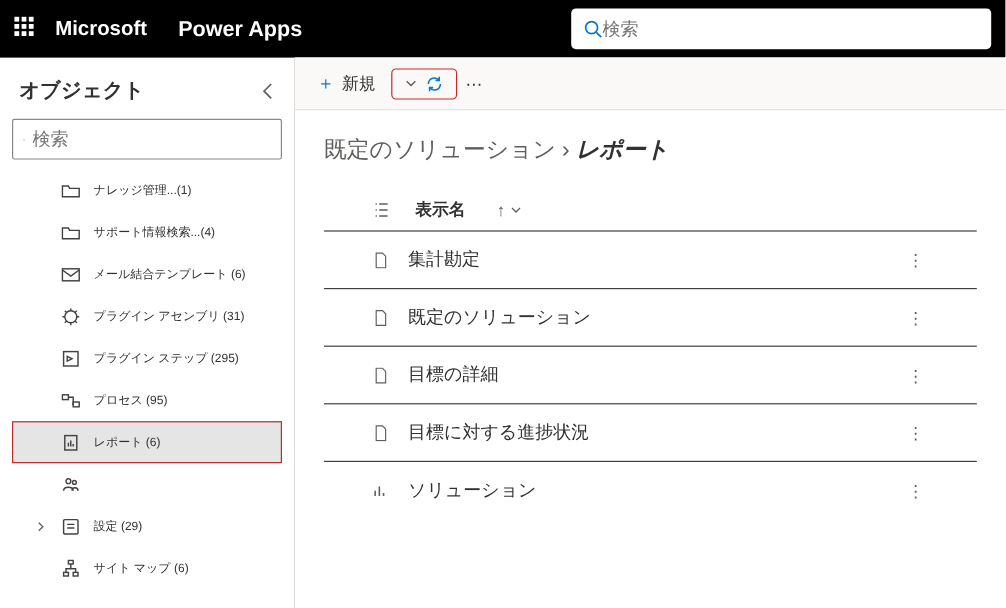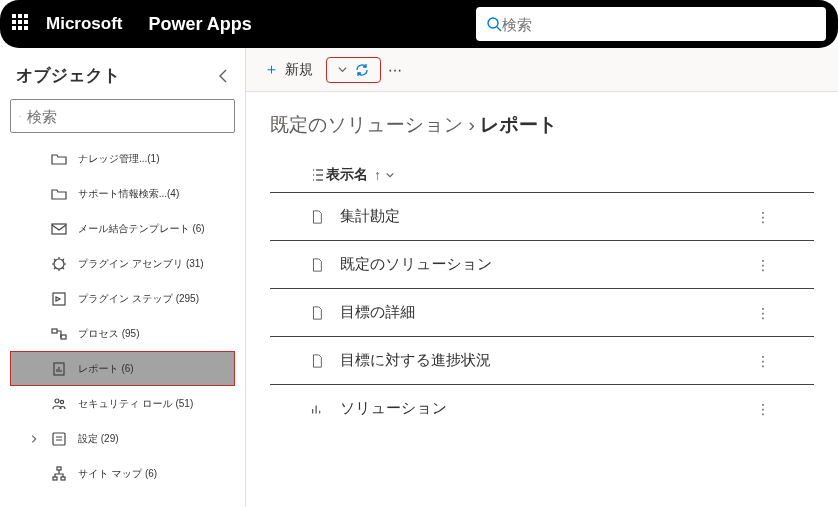--- a/index.html
+++ b/index.html
@@ -4,7 +4,7 @@
 <style>
   * { box-sizing: border-box; margin: 0; padding: 0; }
   body { font-family: "Segoe UI", "Yu Gothic UI", sans-serif; font-size: 14px; color: #323130; background: #fff; width: 838px; height: 507px; overflow: hidden; }
-  .topbar { height: 48px; background: #000; color: #fff; display: flex; align-items: center; padding: 0 12px; border-radius: 19px; }
+  .topbar { height: 48px; background: #000; color: #fff; display: flex; align-items: center; padding: 0 12px; }
   .waffle { width: 20px; height: 20px; display: grid; grid-template-columns: repeat(3,4px); grid-template-rows: repeat(3,4px); gap: 2px; margin-right: 14px; }
   .waffle span { background: #fff; }
   .brand { font-size: 17px; font-weight: 600; margin-right: 26px; }

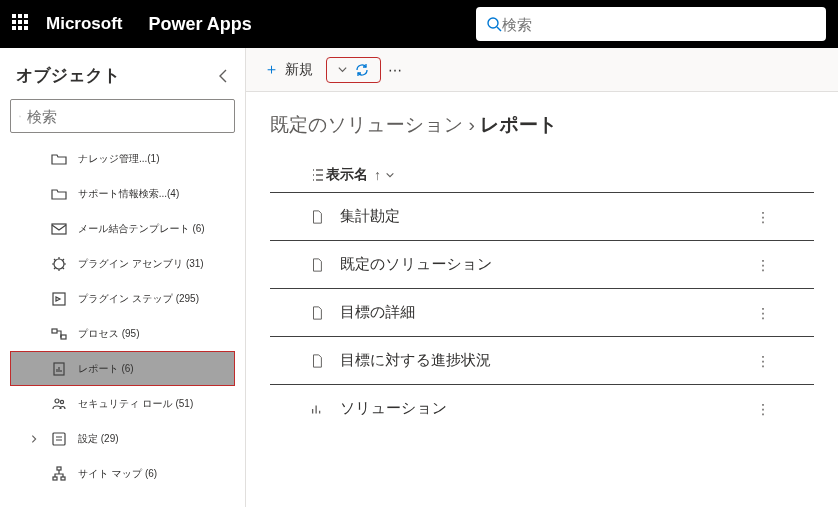--- a/index.html
+++ b/index.html
@@ -30,7 +30,7 @@
   .cmdbtn .micon { color: #0078d4; font-size: 15px; }
   .body { padding: 20px 24px; background: #fff; flex: 1; }
   .crumb { font-size: 19px; color: #605e5c; margin-bottom: 20px; }
-  .crumb b { color: #323130; font-weight: 700; }
+  .crumb b { color: #323130; font-weight: 700; font-style: italic; }
   .tablehead { display: flex; align-items: center; padding: 8px 40px; font-size: 14px; color: #323130; }
   .tablehead .colname { font-weight: 700; }
   .tablehead .sort { color: #605e5c; margin-left: 6px; }

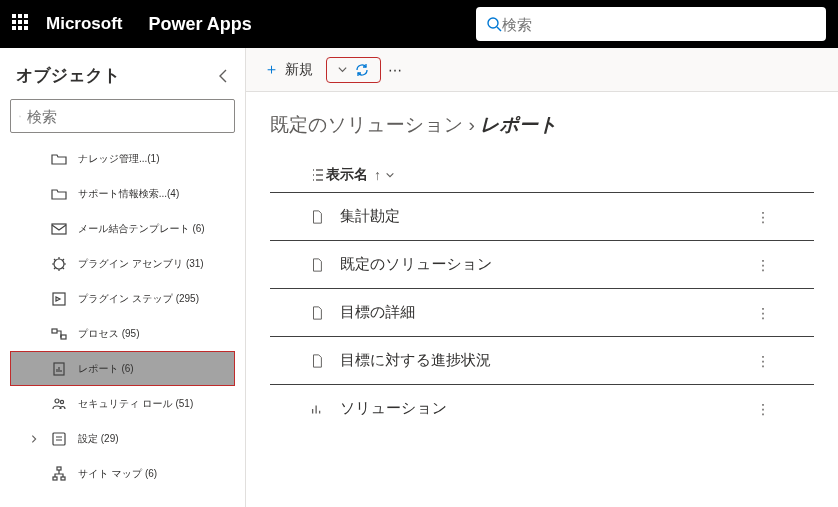--- a/index.html
+++ b/index.html
@@ -31,7 +31,7 @@
   .body { padding: 20px 24px; background: #fff; flex: 1; }
   .crumb { font-size: 19px; color: #605e5c; margin-bottom: 20px; }
   .crumb b { color: #323130; font-weight: 700; font-style: italic; }
-  .tablehead { display: flex; align-items: center; padding: 8px 40px; font-size: 14px; color: #323130; }
+  .tablehead { display: flex; align-items: center; gap: 20px; padding: 8px 40px; font-size: 14px; color: #323130; }
   .tablehead .colname { font-weight: 700; }
   .tablehead .sort { color: #605e5c; margin-left: 6px; }
   .row { display: flex; align-items: center; height: 48px; padding: 0 40px; border-top: 1px solid #404040; }

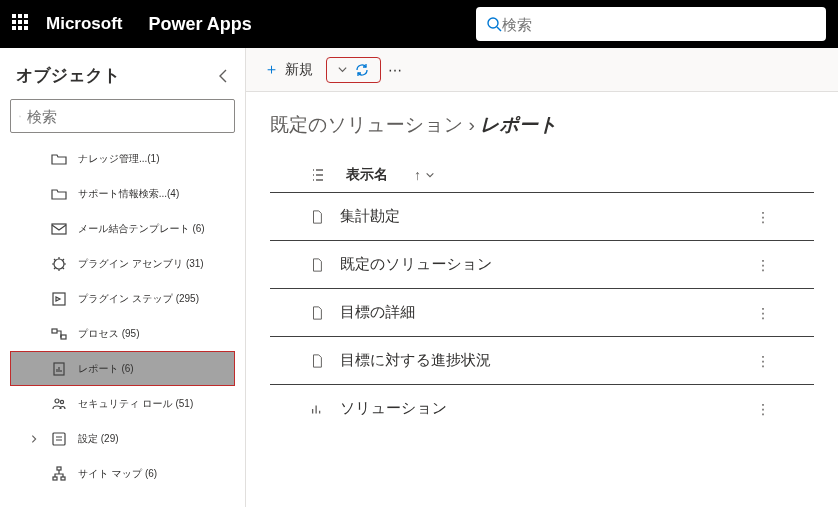--- a/index.html
+++ b/index.html
@@ -19,7 +19,7 @@
   .side-search input { border: none; outline: none; flex: 1; font-size: 15px; }
   .tree { flex: 1; overflow: auto; }
   .tree-item { display: flex; align-items: center; height: 35px; padding: 0 6px 0 18px; cursor: pointer; gap: 10px; white-space: nowrap; }
-  .tree-item.selected { background: #a3a3a3; outline: 1px solid #c02b2b; outline-offset: -1px; }
+  .tree-item.selected { background: #e5e5e5; outline: 1px solid #c02b2b; outline-offset: -1px; }
   .tree-item .exp { width: 12px; display: inline-flex; justify-content: center; color: #605e5c; }
   .tree-item .icn { width: 18px; display: inline-flex; justify-content: center; color: #424242; }
   .tree-item .lbl { font-size: 10px; }

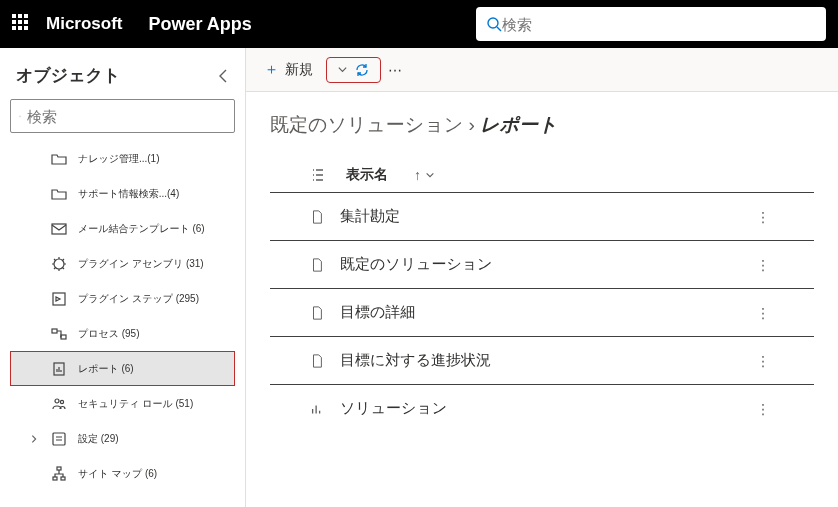--- a/index.html
+++ b/index.html
@@ -160,7 +160,6 @@
               <path d="M2 13c0-2 2-3 4-3s4 1 4 3M9 13c0-1.5 1-2.5 2.5-2.5s2.5 1 2.5 2.5" stroke="#424242" stroke-width="1.2" fill="none"></path>
             </svg>
           </span>
-          <span class="lbl">セキュリティ ロール (51)</span>
         </div>
         <div class="tree-item">
           <span class="exp">

